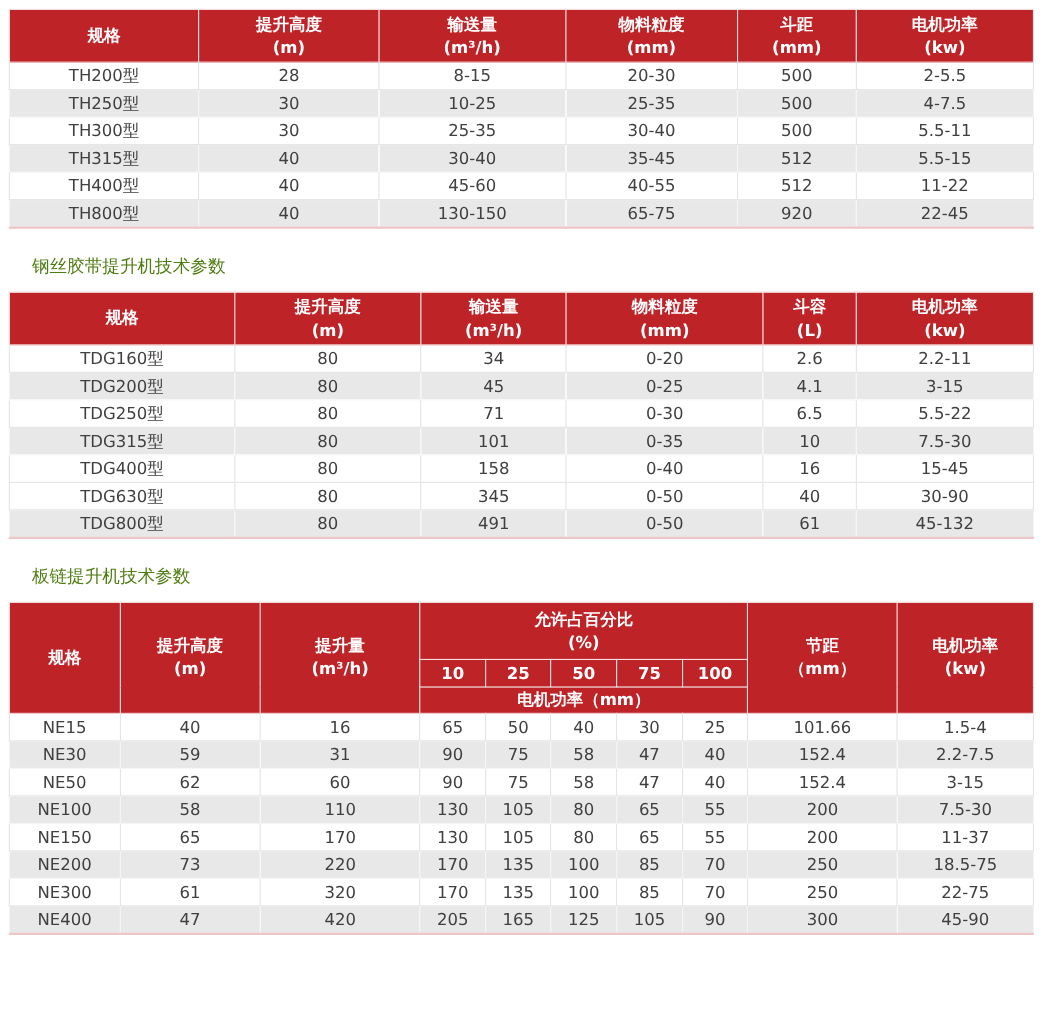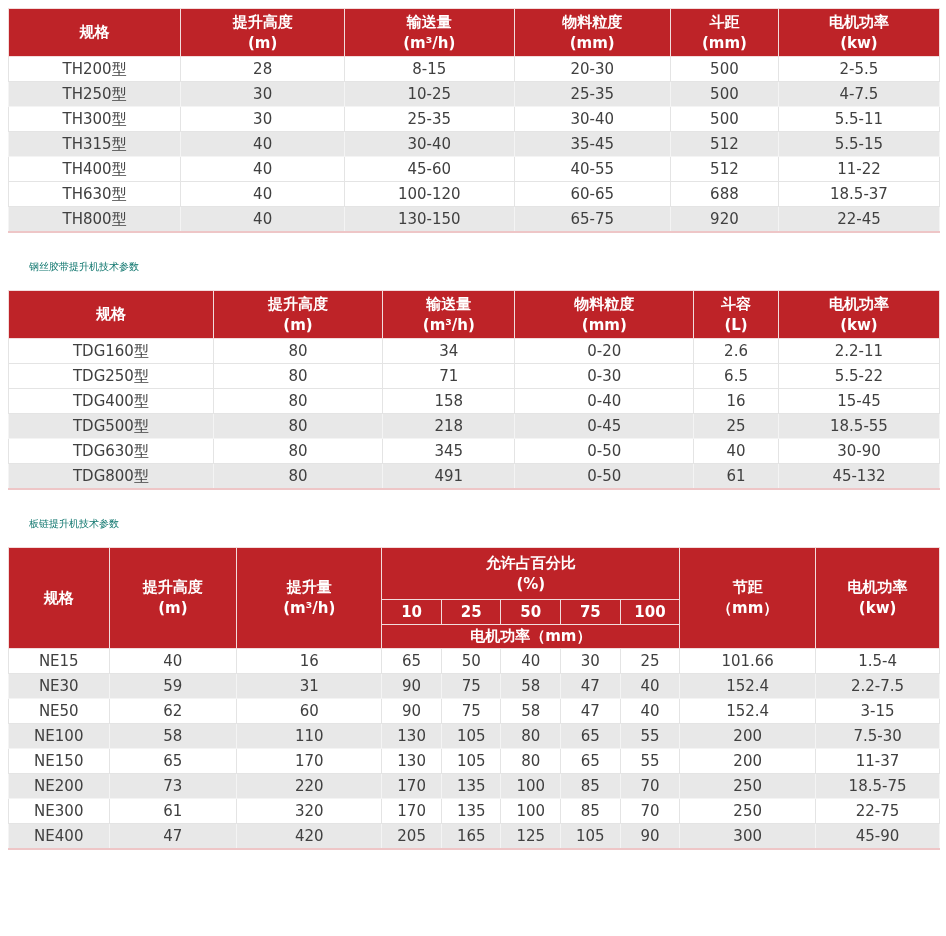--- a/index.html
+++ b/index.html
@@ -142,14 +142,6 @@
           <td>40-55</td>
           <td>512</td>
           <td>11-22</td>
-        </tr>
-        <tr>
-          <td>TH630型</td>
-          <td>40</td>
-          <td>100-120</td>
-          <td>60-65</td>
-          <td>688</td>
-          <td>18.5-37</td>
         </tr>
         <tr class="stripe">
           <td>TH800型</td>

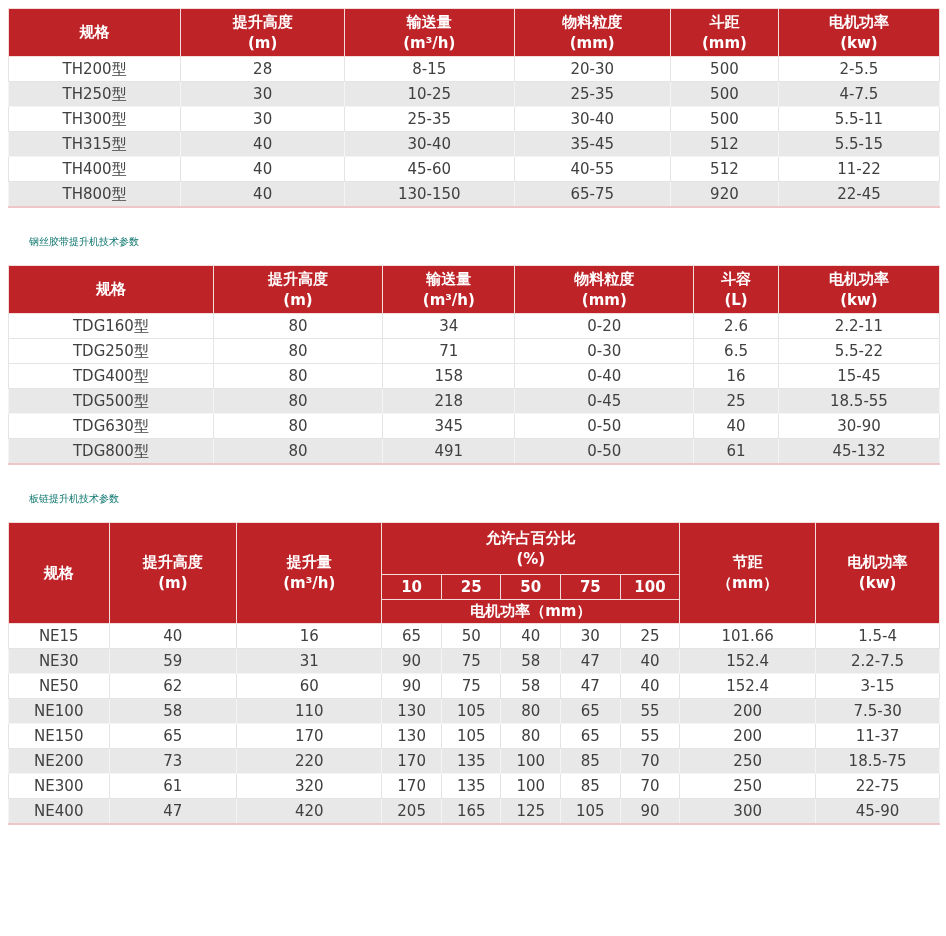--- a/index.html
+++ b/index.html
@@ -55,8 +55,8 @@
   table.t-complex thead tr.h2 { height: 25px; }
   table.t-complex thead tr.h3 { height: 23px; }
   .section-label {
-    font-size: 10px;
-    color: #0f766e;
+    font-size: 16px;
+    color: #4d7c0f;
     margin: 25px 0 14px 21px;
     line-height: 18px;
   }

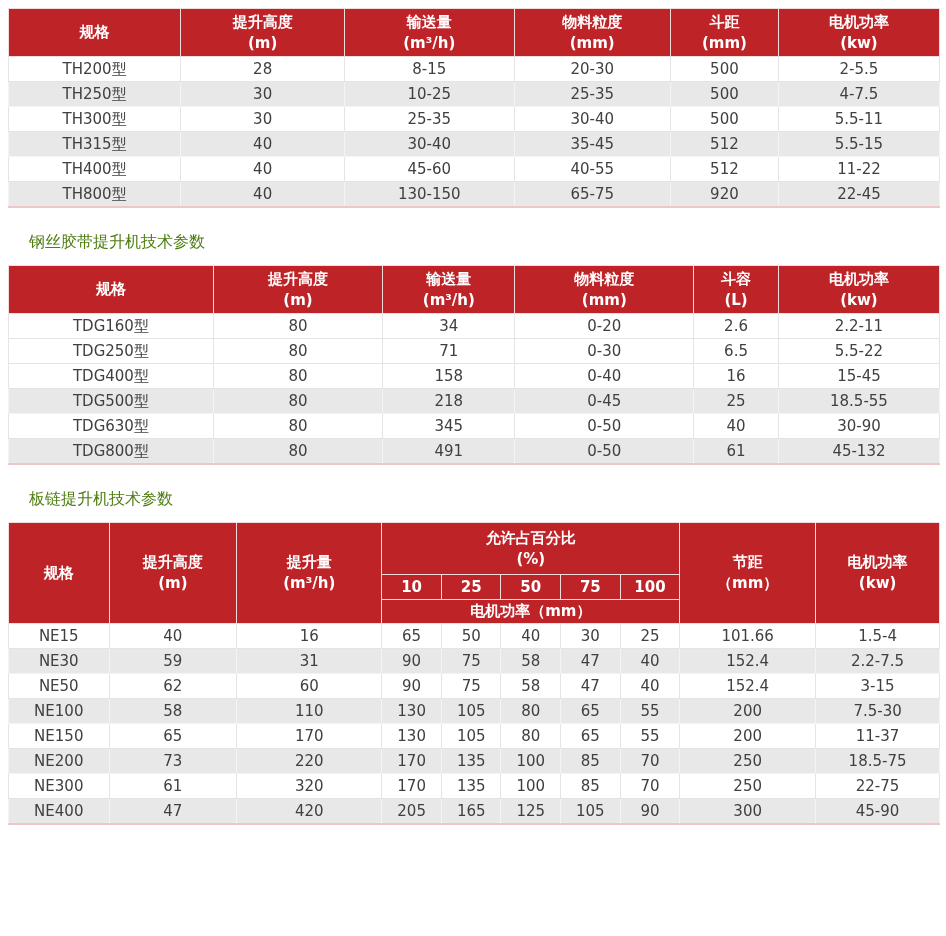--- a/index.html
+++ b/index.html
@@ -200,6 +200,14 @@
           <td>0-20</td>
           <td>2.6</td>
           <td>2.2-11</td>
+        </tr>
+        <tr class="stripe">
+          <td>TDG200型</td>
+          <td>80</td>
+          <td>45</td>
+          <td>0-25</td>
+          <td>4.1</td>
+          <td>3-15</td>
         </tr>
         <tr>
           <td>TDG250型</td>

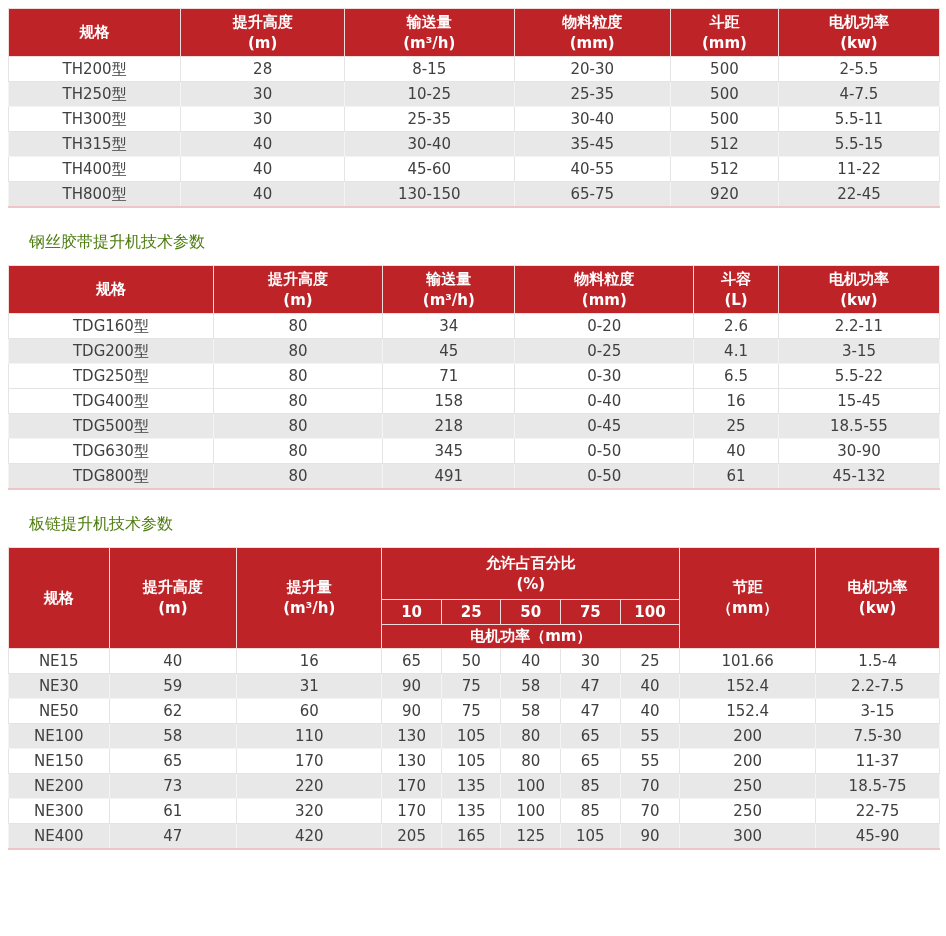--- a/index.html
+++ b/index.html
@@ -216,6 +216,14 @@
           <td>0-30</td>
           <td>6.5</td>
           <td>5.5-22</td>
+        </tr>
+        <tr class="stripe">
+          <td>TDG315型</td>
+          <td>80</td>
+          <td>101</td>
+          <td>0-35</td>
+          <td>10</td>
+          <td>7.5-30</td>
         </tr>
         <tr>
           <td>TDG400型</td>

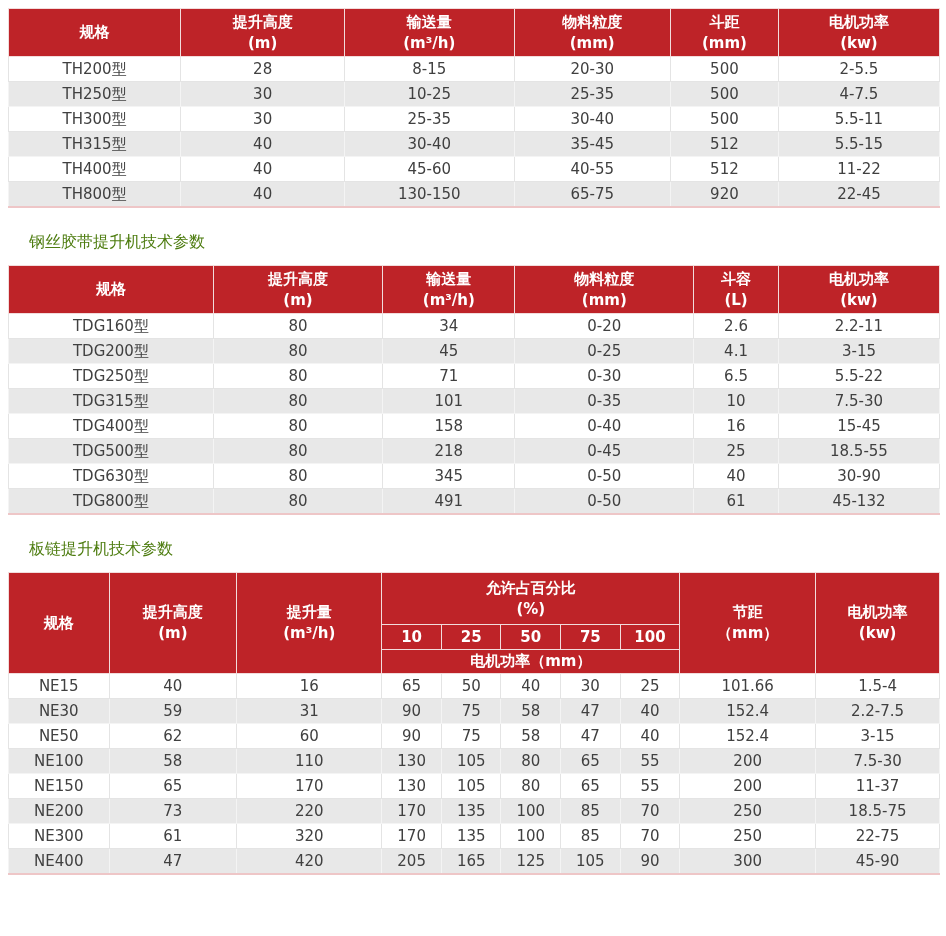--- a/index.html
+++ b/index.html
@@ -232,14 +232,6 @@
           <td>0-40</td>
           <td>16</td>
           <td>15-45</td>
-        </tr>
-        <tr class="stripe">
-          <td>TDG500型</td>
-          <td>80</td>
-          <td>218</td>
-          <td>0-45</td>
-          <td>25</td>
-          <td>18.5-55</td>
         </tr>
         <tr>
           <td>TDG630型</td>

